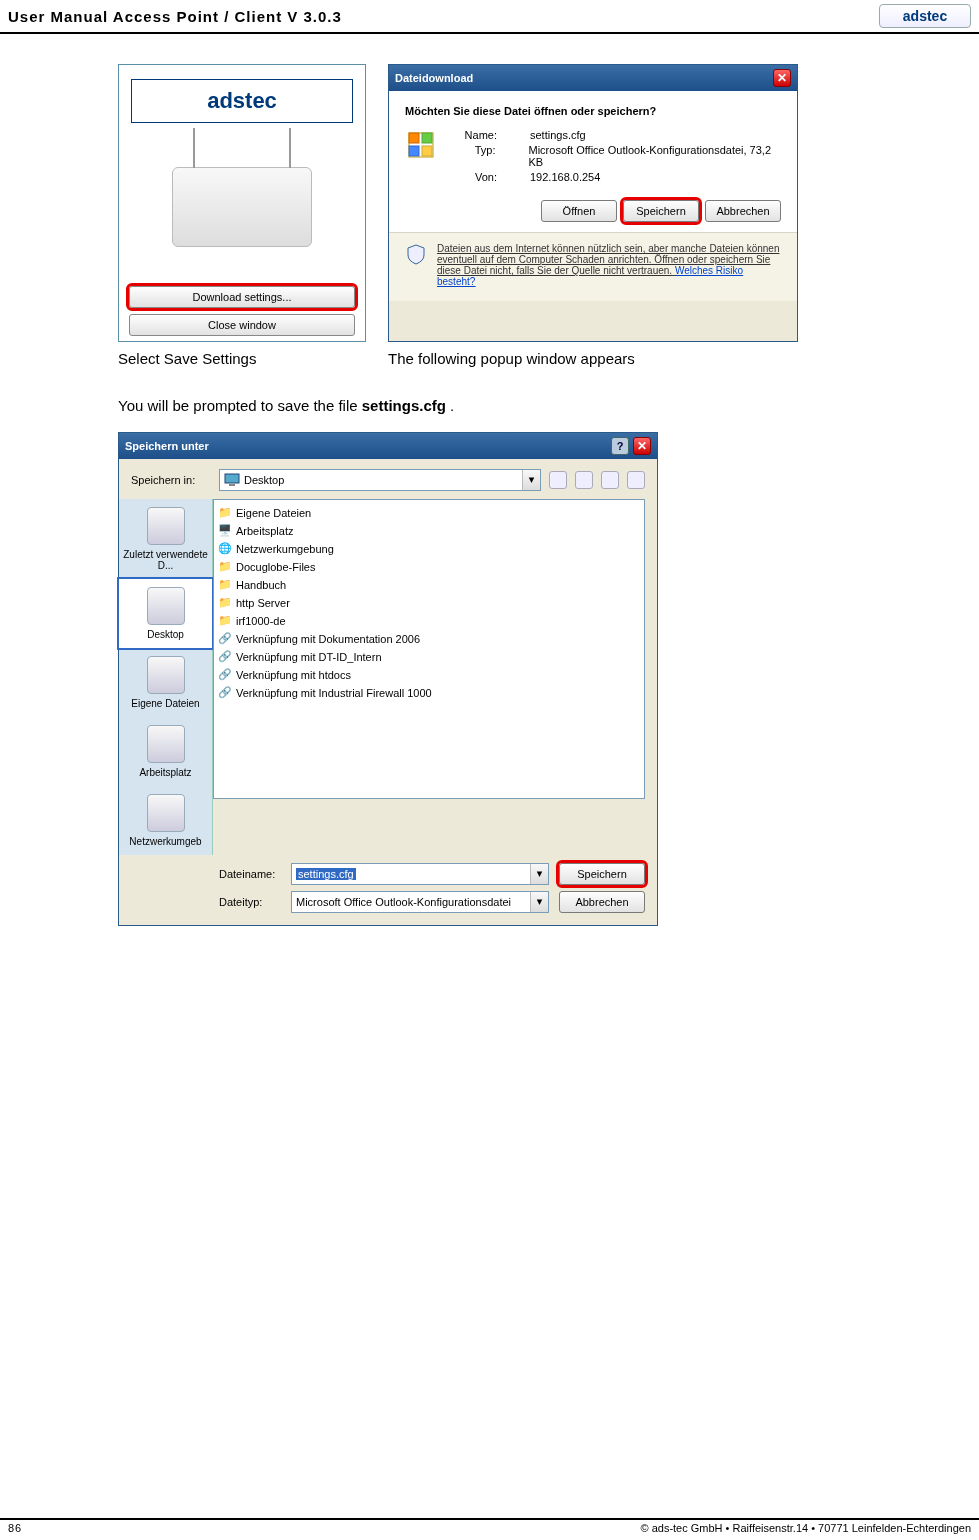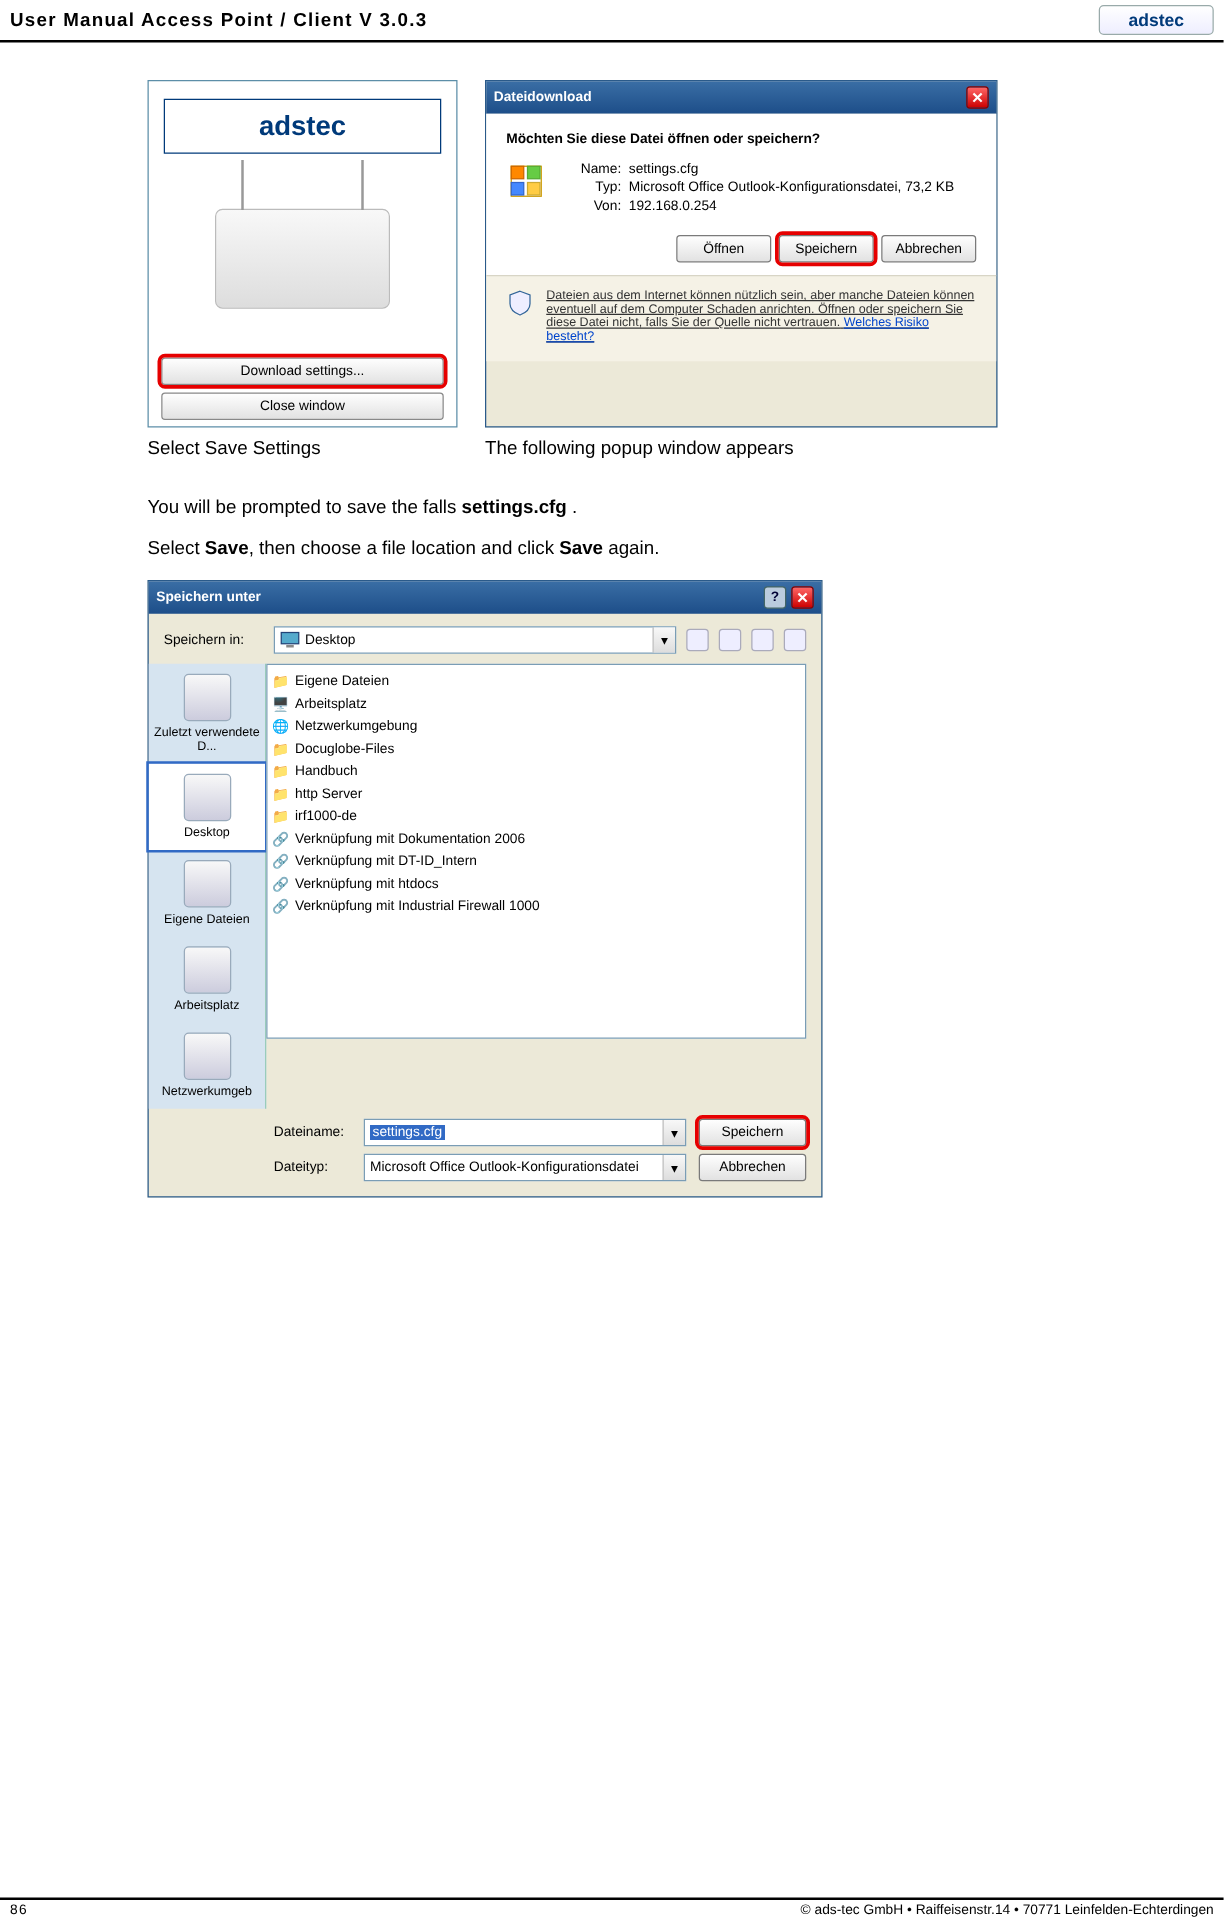--- a/index.html
+++ b/index.html
@@ -111,7 +111,7 @@
   }
   .dlg-body { padding:14px 16px 10px 16px; background:#fff; }
   .dlg-q { font-weight:bold; margin-bottom:12px; font-size:11px; }
-  .dlg-row { display:flex; margin-bottom:3px; font-size:11px; }
+  .dlg-row { display:flex; margin-bottom:3px; font-size:11px;gap:27px; }
   .dlg-row .lbl { width:50px; text-align:right; margin-right:6px; }
   .dlg-btns { display:flex; justify-content:flex-end; gap:6px; margin-top:14px; }
   .xp-btn {

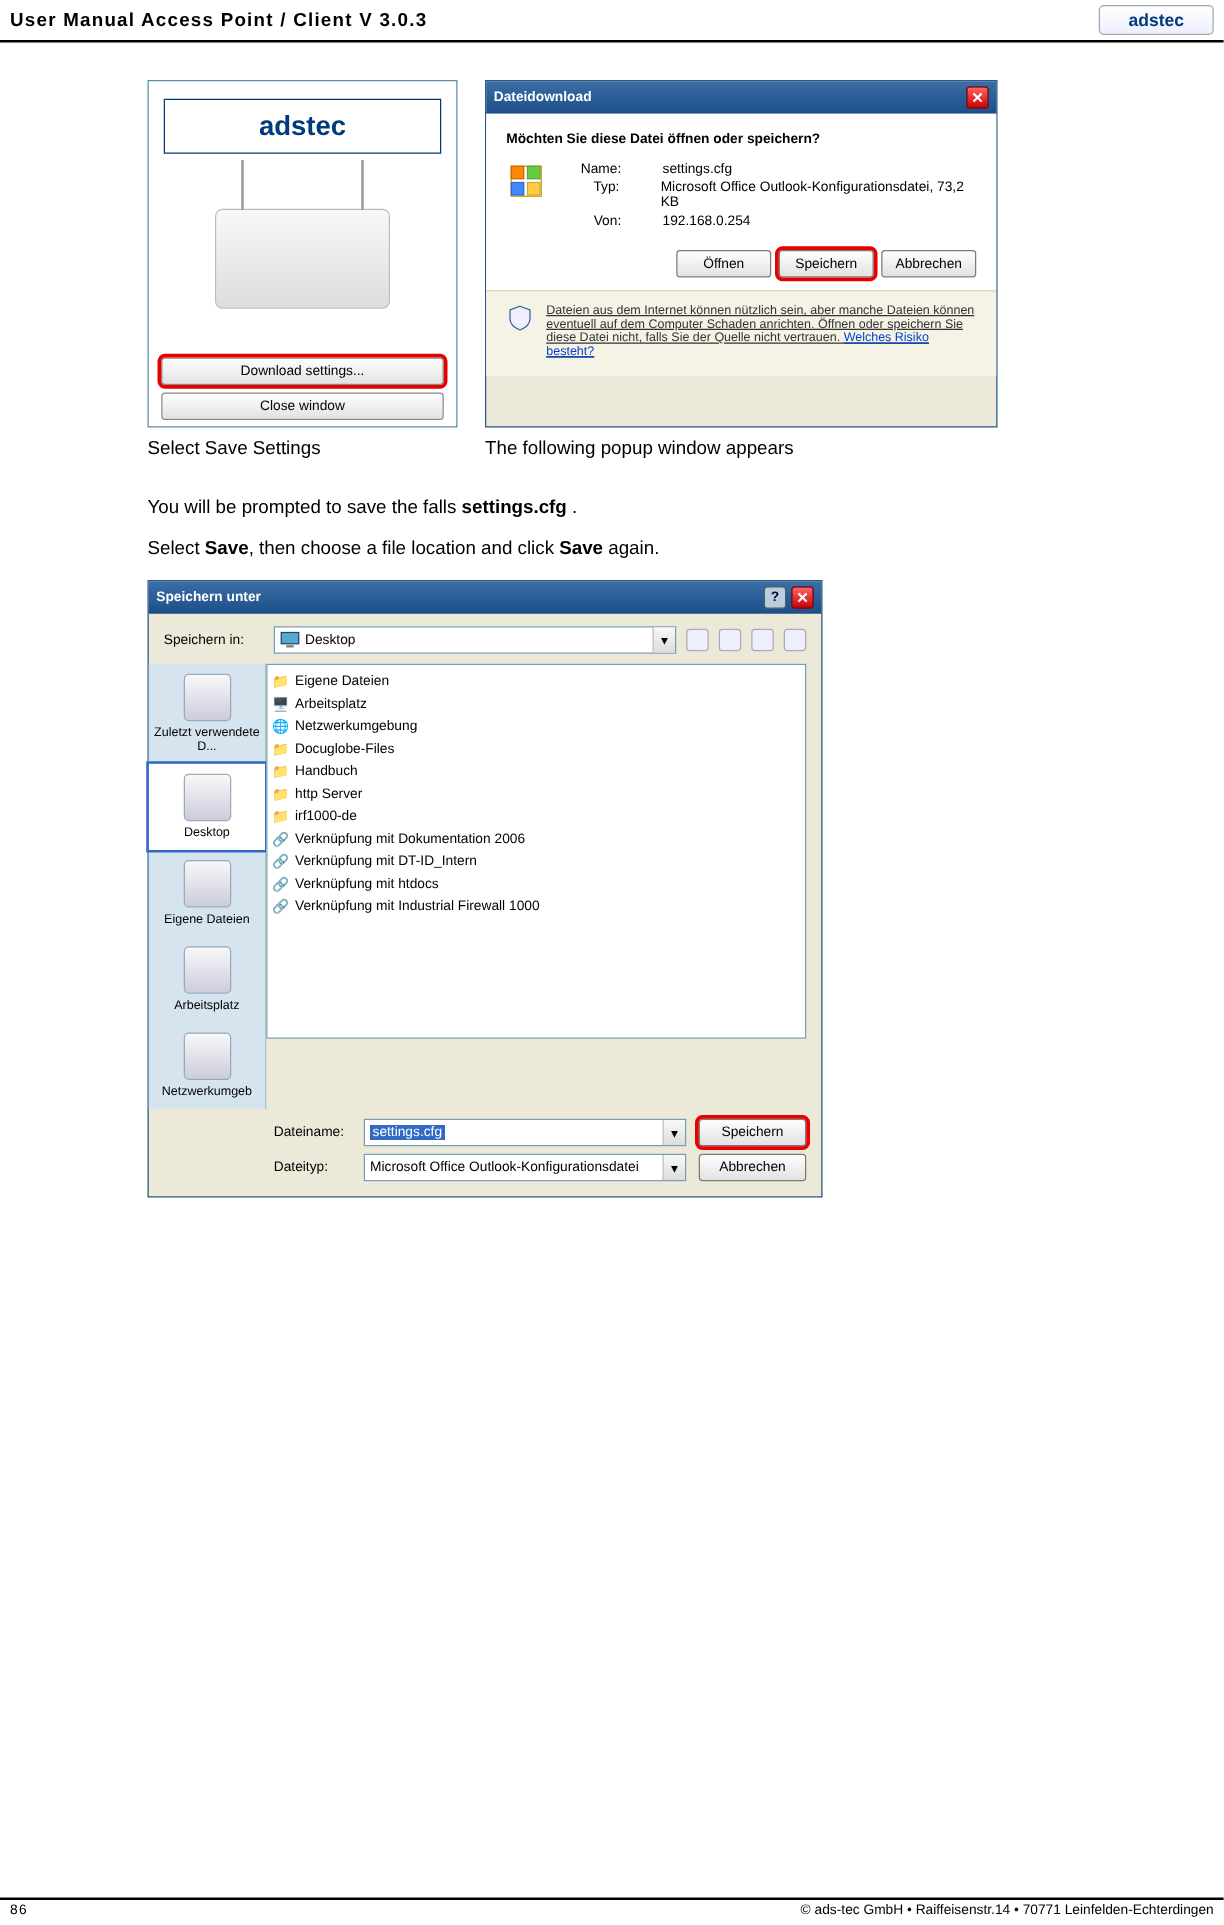--- a/index.html
+++ b/index.html
@@ -303,7 +303,7 @@
 
   <div class="body-text">
     <p>
-      <span>You will be prompted to save the falls </span><b>settings.cfg</b><span> .</span>
+      <span>You will be prompted to save the file </span><b>settings.cfg</b><span> .</span>
     </p>
     <p style="margin-top:10px;">
       <span>Select </span><b>Save</b><span>, then choose a file location and click </span><b>Save</b><span> again.</span>

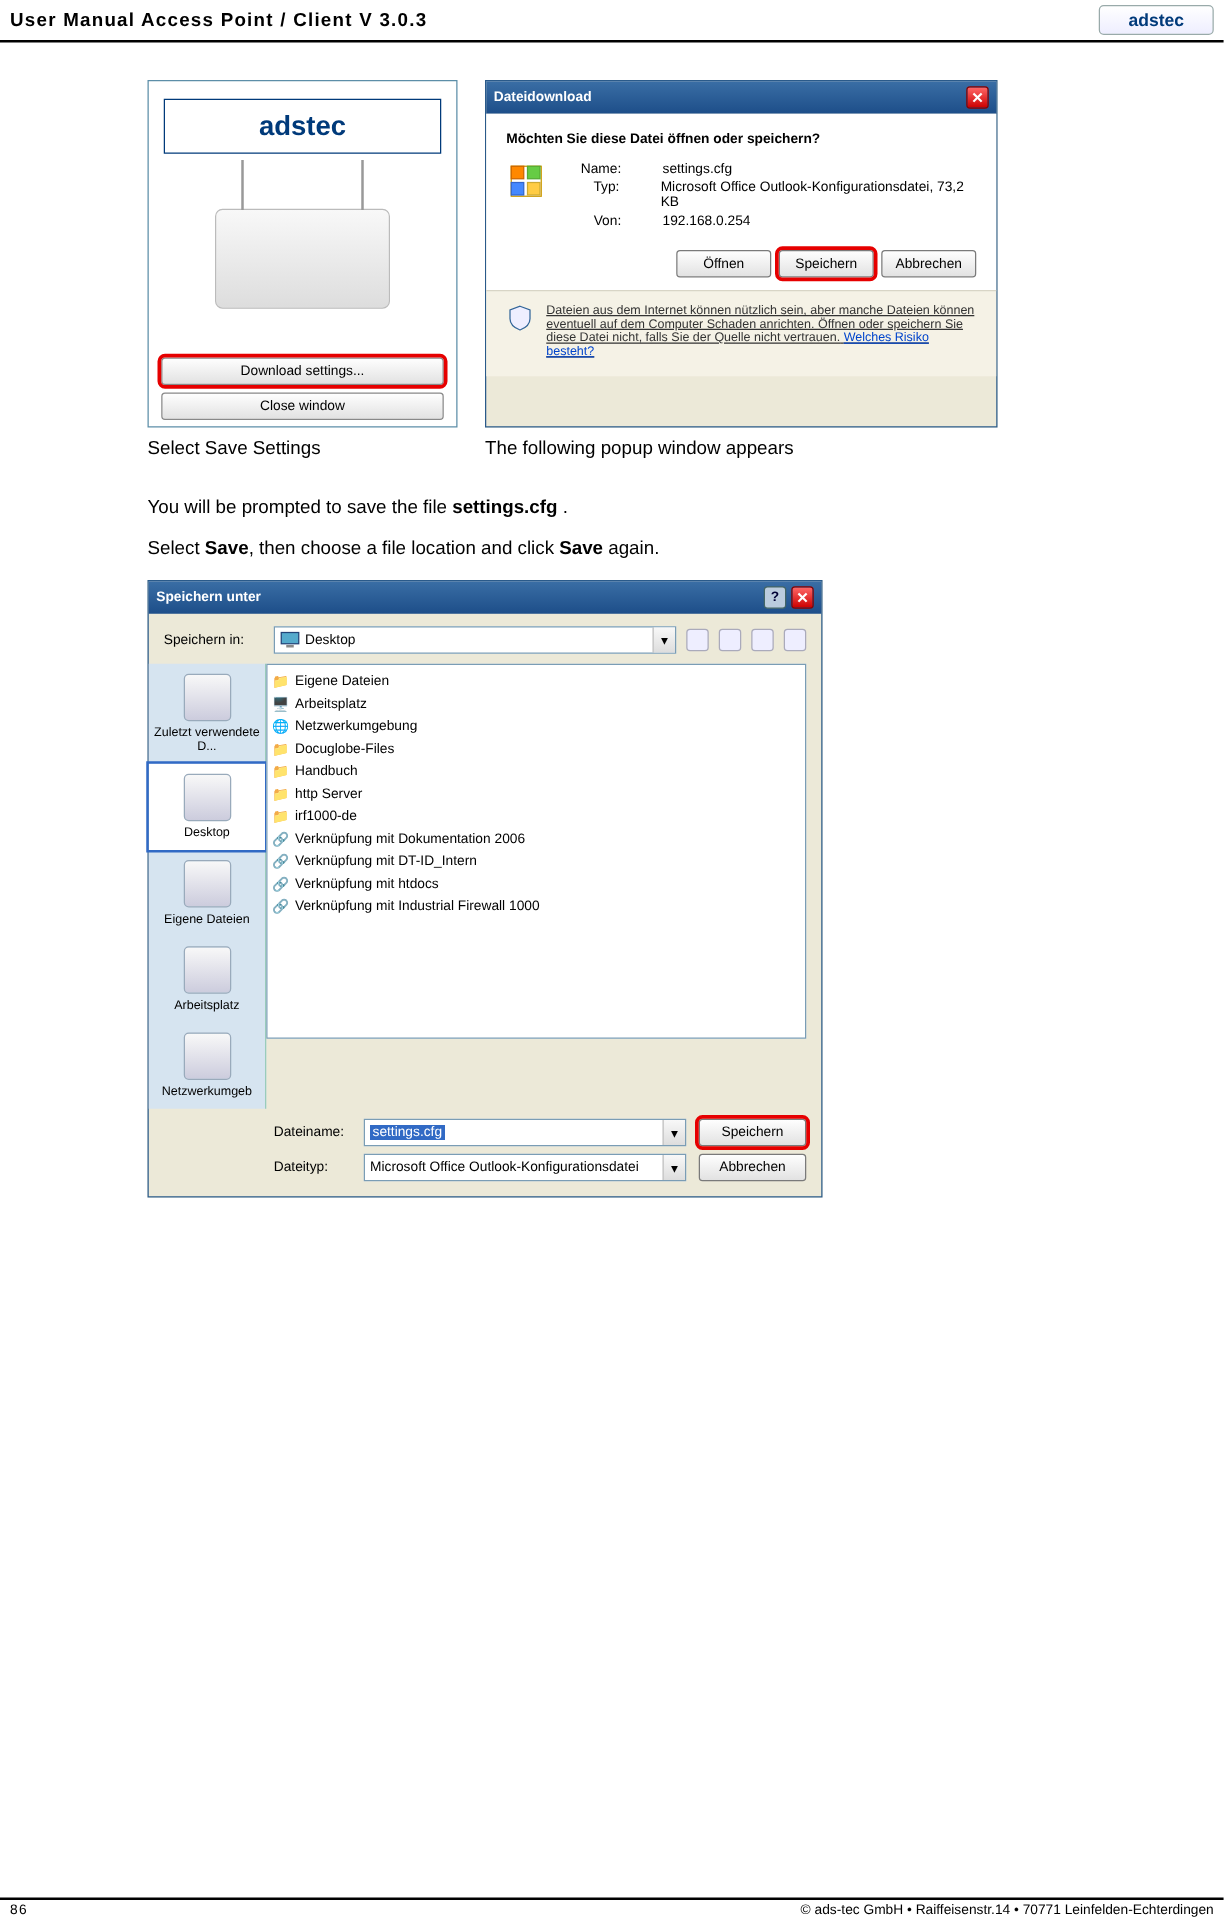--- a/index.html
+++ b/index.html
@@ -305,9 +305,6 @@
     <p>
       <span>You will be prompted to save the file </span><b>settings.cfg</b><span> .</span>
     </p>
-    <p style="margin-top:10px;">
-      <span>Select </span><b>Save</b><span>, then choose a file location and click </span><b>Save</b><span> again.</span>
-    </p>
   </div>
 
   <div class="save-dialog">

